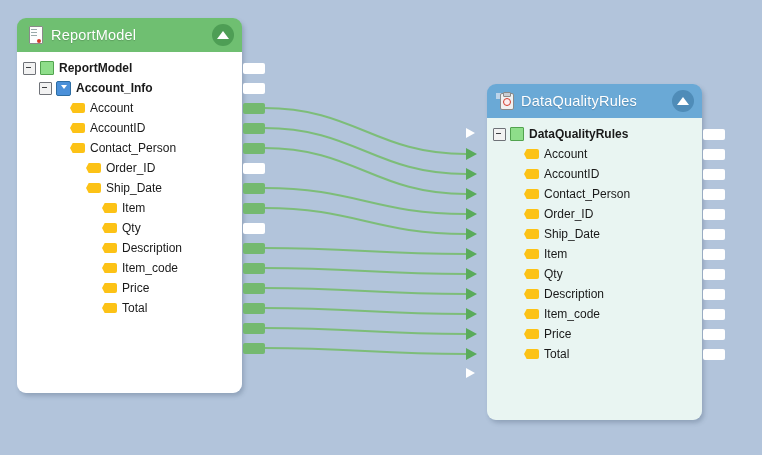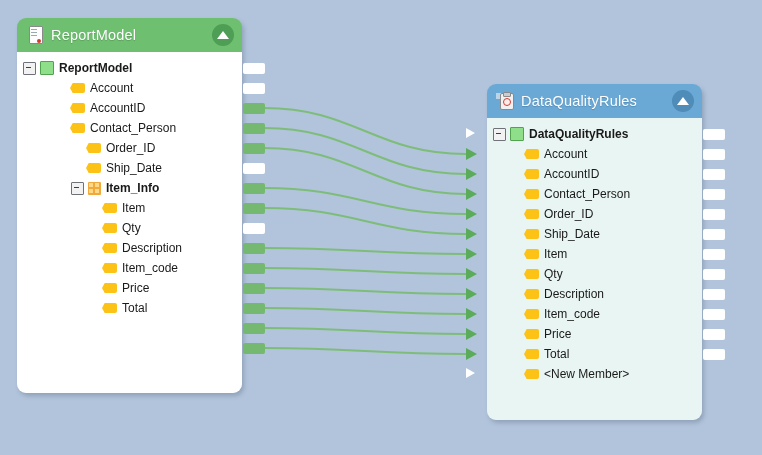--- a/index.html
+++ b/index.html
@@ -144,6 +144,12 @@
           <span class="exp"></span>
           <span class="sq-green"></span>
           <span class="tx">ReportModel</span>
+        </div>
+        <div class="trow bold">
+          <span class="indent" style="width: 22px;"></span>
+          <span class="exp"></span>
+          <span class="sq-blue"></span>
+          <span class="tx">Account_Info</span>
         </div>
         <div class="trow">
           <span class="indent" style="width: 38px;"></span>

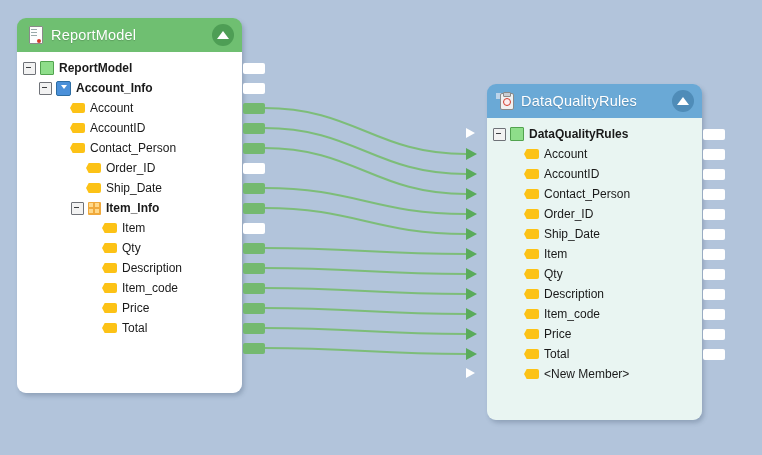--- a/index.html
+++ b/index.html
@@ -180,12 +180,6 @@
           <span class="indent" style="width: 15px;"></span>
           <span class="tag"></span>
           <span class="tx">Ship_Date</span>
-        </div>
-        <div class="trow bold">
-          <span class="indent" style="width: 54px;"></span>
-          <span class="exp"></span>
-          <span class="sq-grid"></span>
-          <span class="tx">Item_Info</span>
         </div>
         <div class="trow">
           <span class="indent" style="width: 70px;"></span>

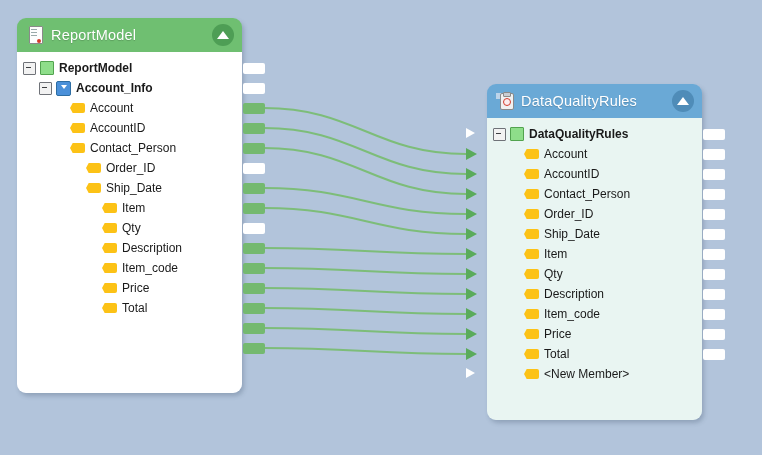--- a/index.html
+++ b/index.html
@@ -320,12 +320,6 @@
           <span class="tag"></span>
           <span class="tx">Total</span>
         </div>
-        <div class="trow">
-          <span class="indent" style="width: 22px;"></span>
-          <span class="indent" style="width: 15px;"></span>
-          <span class="tag"></span>
-          <span class="tx">&lt;New Member&gt;</span>
-        </div>
       </div>
     </div>
     <div class="stub off" style="left: 703px; top: 128.5px;"></div>

